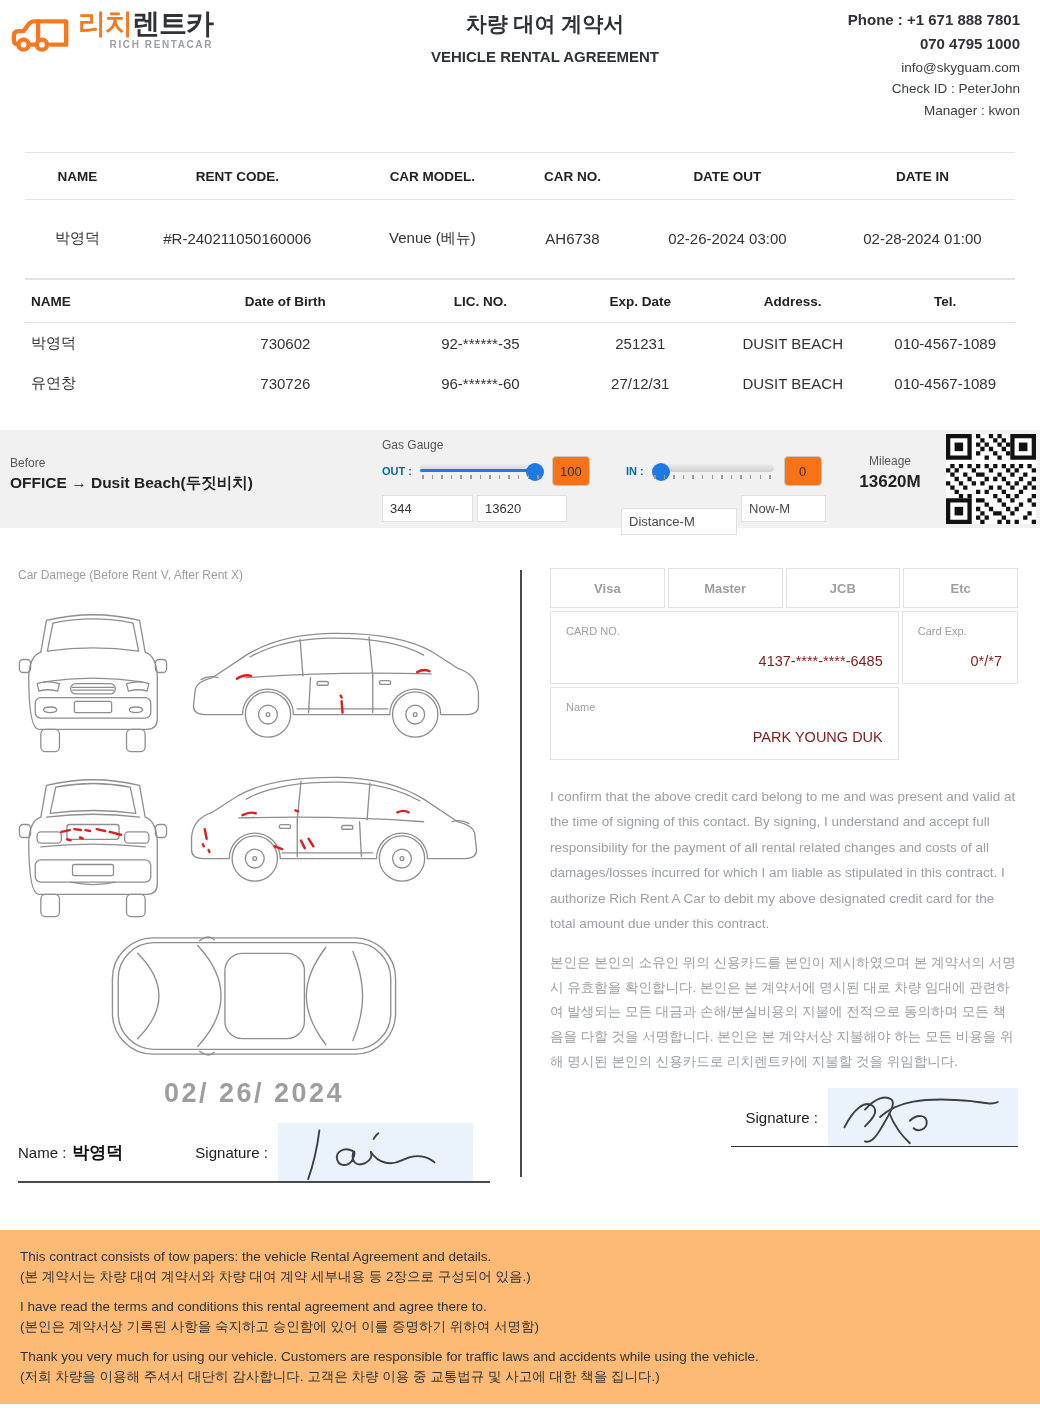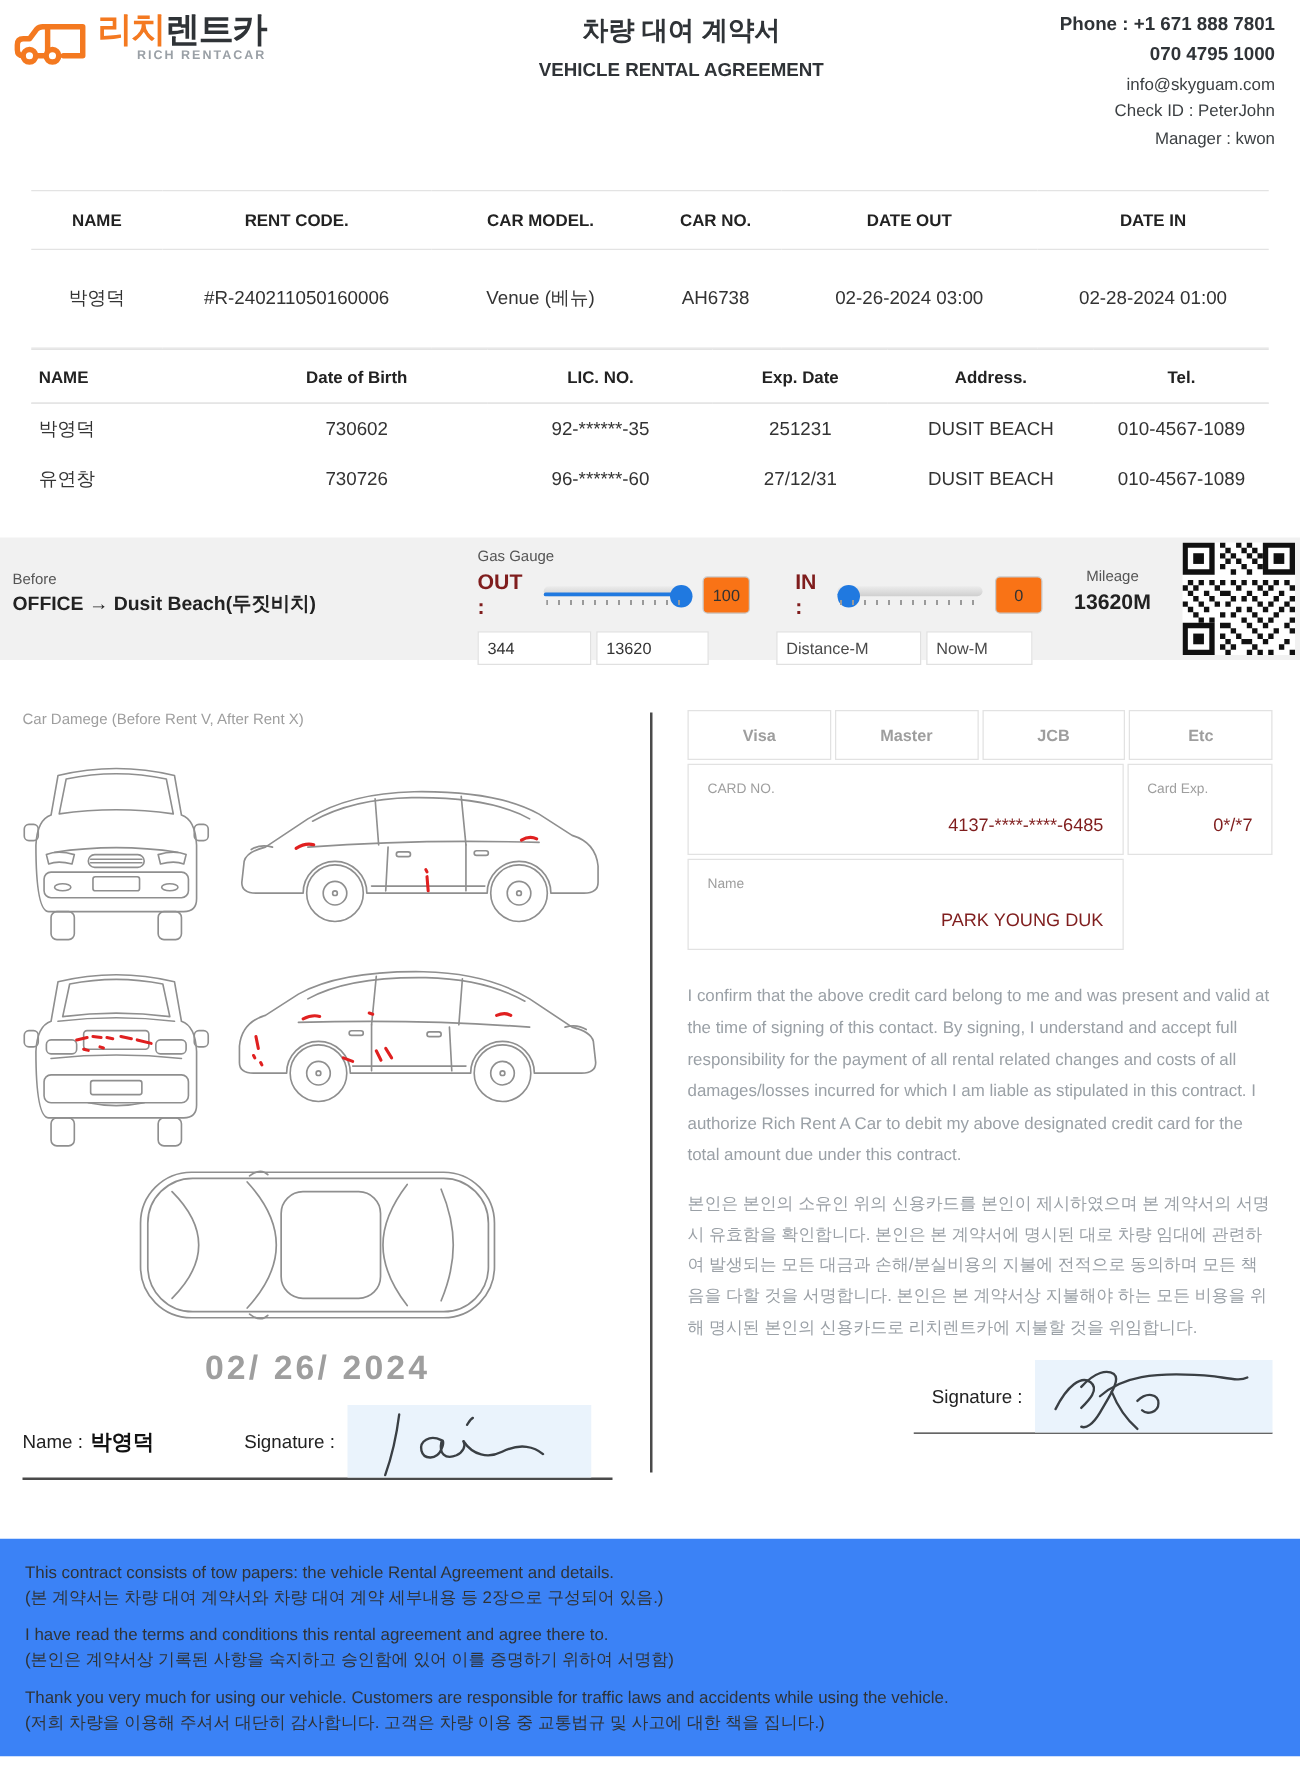--- a/index.html
+++ b/index.html
@@ -39,7 +39,7 @@
   .gauge-block { width:452px; padding-top:4px; }
   .gauge-title { font-size:12px; color:#555; }
   .gauge-row { display:flex; align-items:center; margin-top:4px; }
-  .gauge-label { font-size:17px; font-weight:bold; color:#7f1d1d; margin-right:8px; }
+  .gauge-label { font-size:11px; font-weight:bold; color:#0369a1; margin-right:8px; }
   .slider { position:relative; width:122px; height:22px; margin-right:10px; }
   .slider .track { position:absolute; top:4px; left:0; right:0; height:8px; border-radius:4px; background:linear-gradient(#ececec,#cfcfcf); }
   .slider .fill { position:absolute; bottom:0; left:0; height:3px; border-radius:2px; background:#2079e0; }

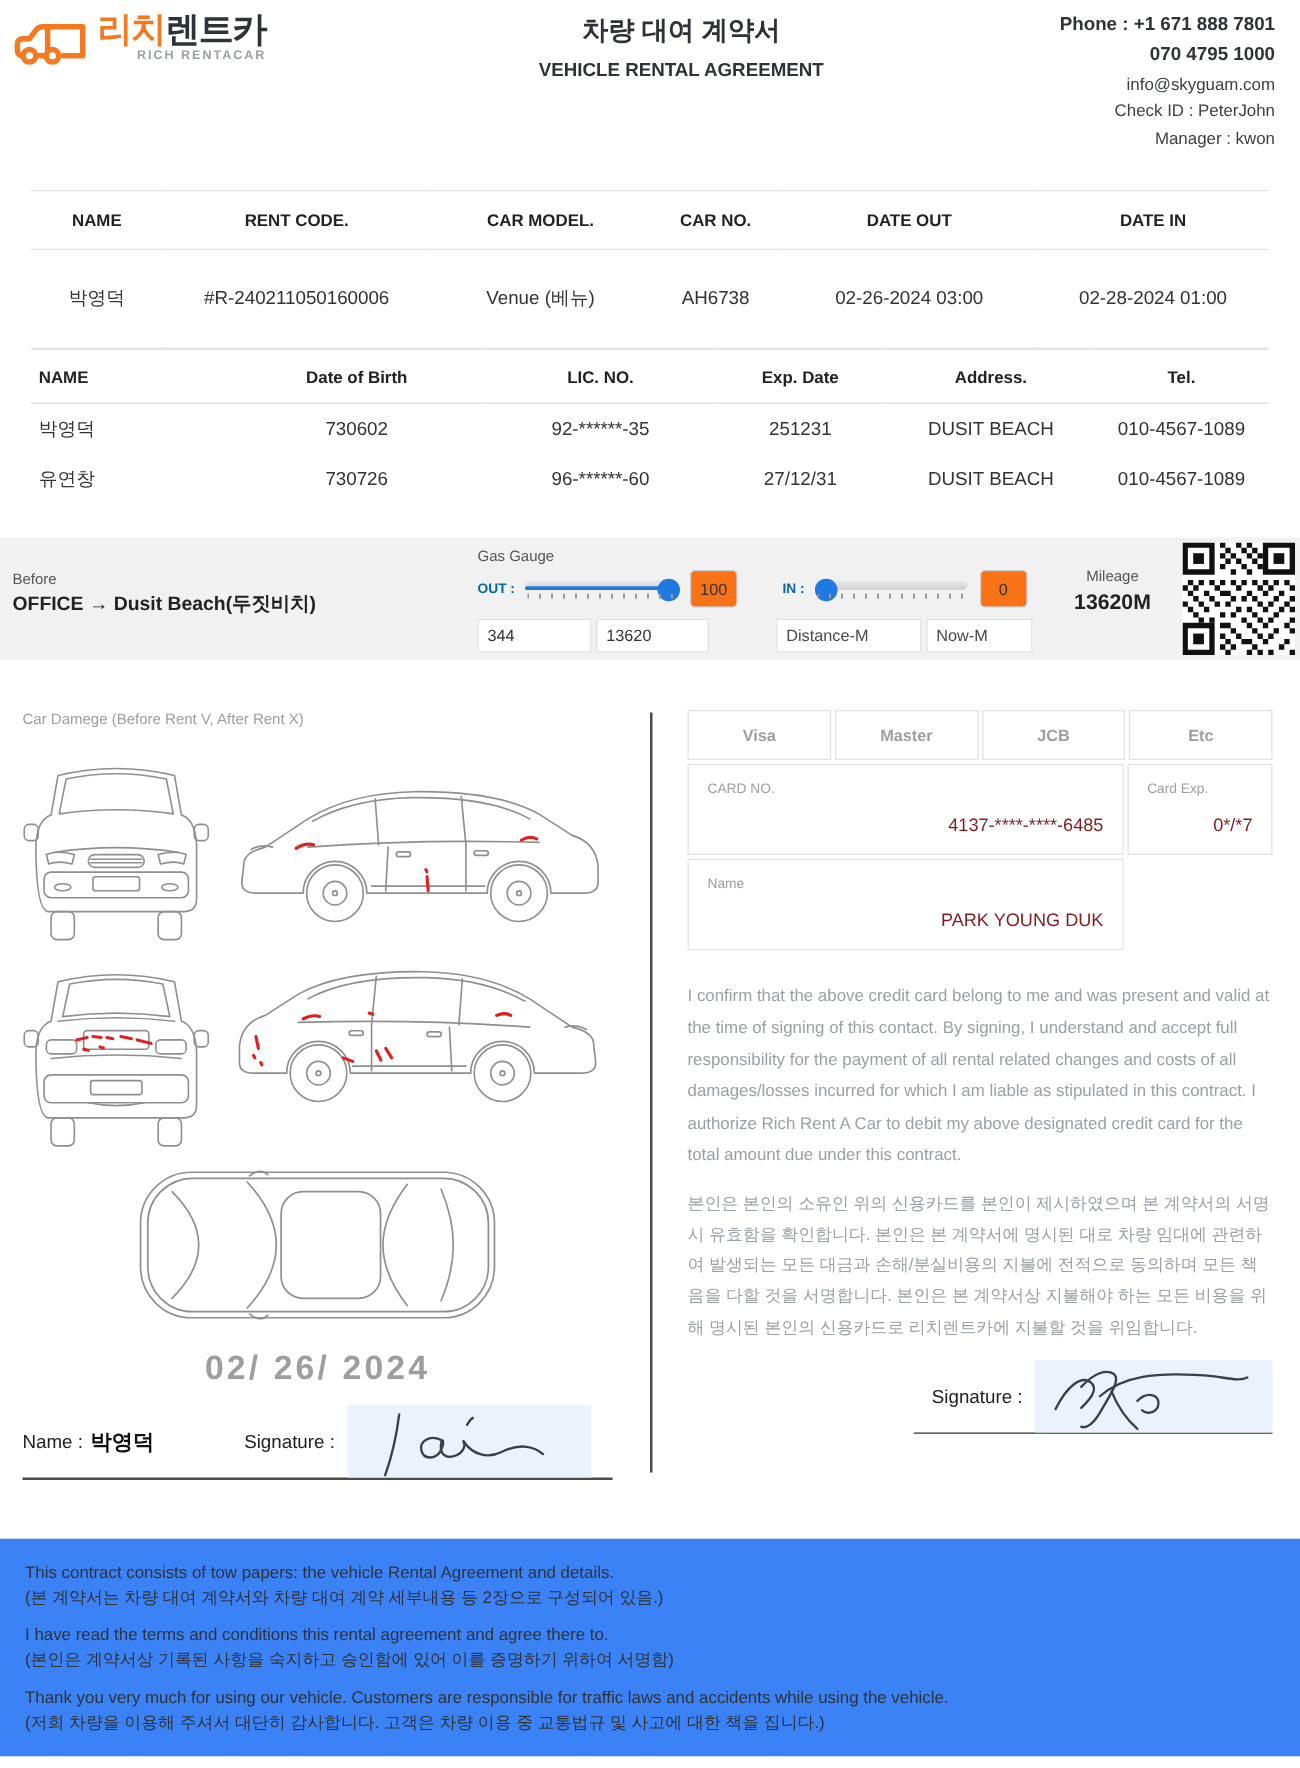--- a/index.html
+++ b/index.html
@@ -50,7 +50,7 @@
   .gauge-inputs { display:flex; margin-top:9px; }
   .g-input { height:27px; border:1px solid #e0e0e0; background:#fff; font-size:13px; color:#333; padding:0 7px; font-family:inherit; }
   .g-input::placeholder { color:#4a4a4a; opacity:1; }
-  .gi-1 { width:91px; } .gi-2 { width:90px; margin-left:4px; } .gi-3 { width:116px; margin-left:54px; } .gi-4 { width:85px; margin-left:4px; }
+  .gi-1 { width:91px; } .gi-2 { width:90px; margin-left:4px; } .gi-3 { width:116px; margin-left:54px;margin-top:13px; } .gi-4 { width:85px; margin-left:4px; }
   .in-group { margin-left:36px; display:flex; align-items:center; }
   .mileage-block { width:112px; padding-top:20px; text-align:center; }
   .mileage-label { font-size:12px; color:#555; }

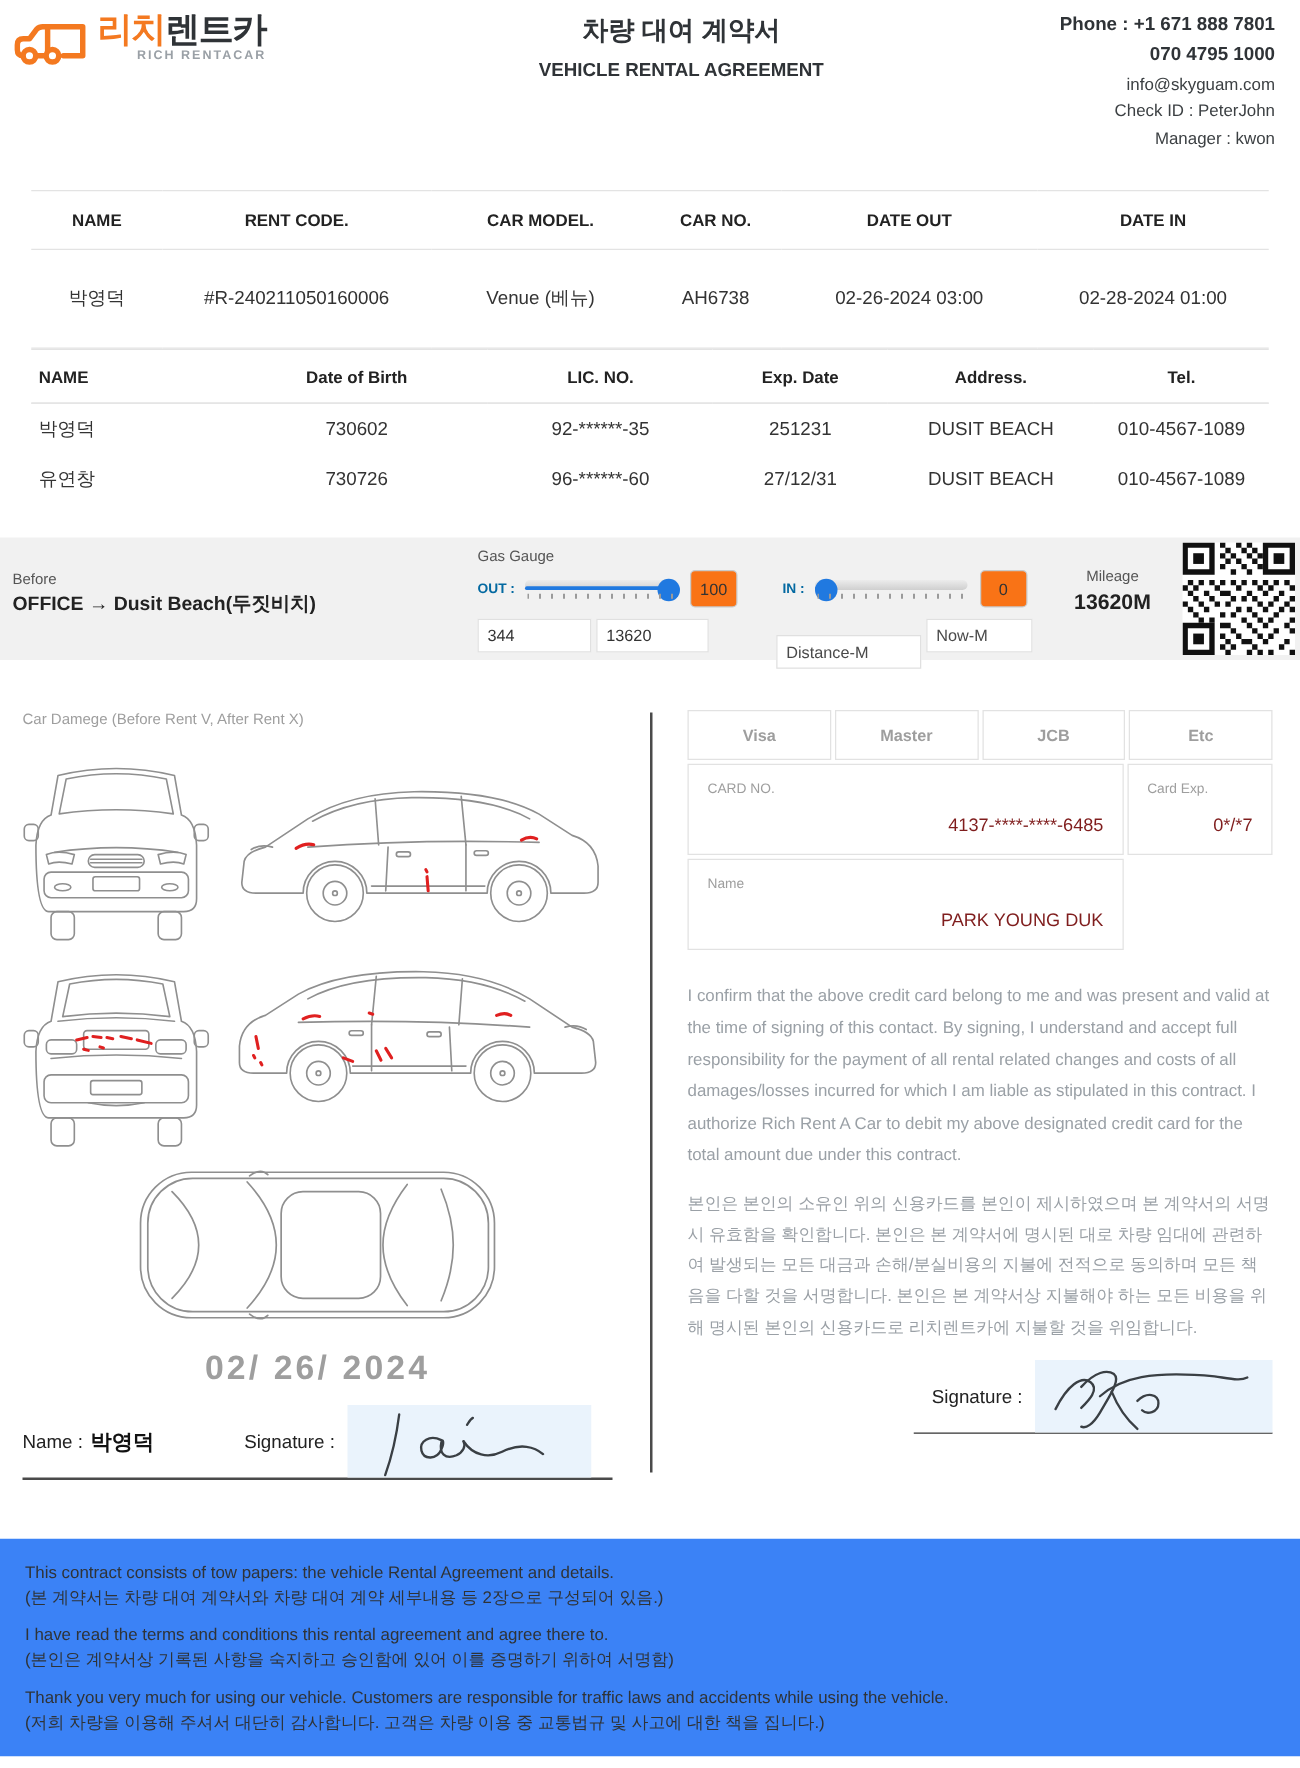--- a/index.html
+++ b/index.html
@@ -88,7 +88,7 @@
   .sig-box-r { width:190px; height:58px; background:#eaf3fc; margin-left:10px; }
 
   
-  .terms { margin:47px 0 0; background:#3b82f6; padding:17px 20px 18px; }
+  .terms { margin:47px 0 0; background:#fdba74; padding:17px 20px 18px; }
   .term-pair { margin-bottom:11px; }
   .term-pair:last-child { margin-bottom:0; }
   .term-en, .term-ko { font-size:13.5px; color:#2f3337; line-height:1.45; }

